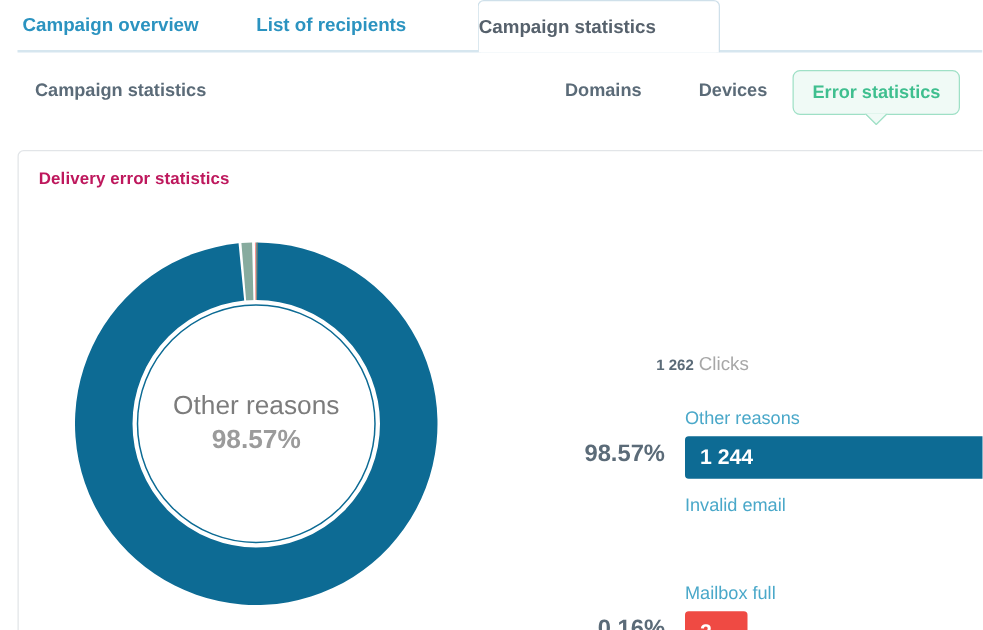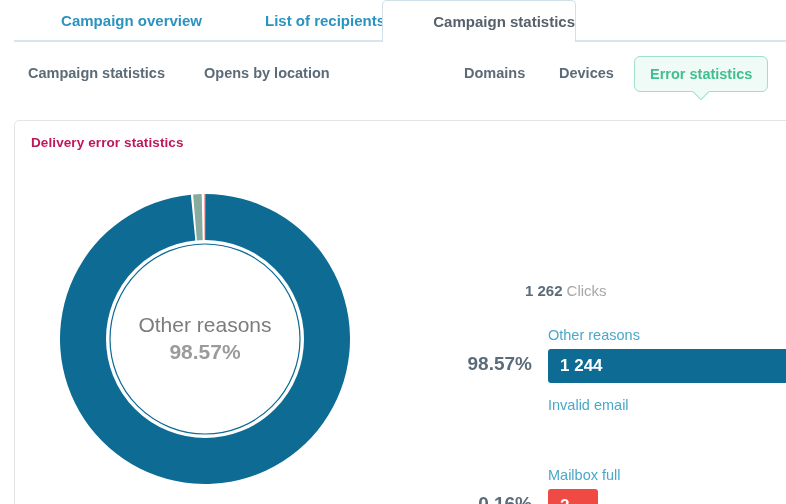--- a/index.html
+++ b/index.html
@@ -46,7 +46,7 @@
     font-weight: bold;
     color: #2b93c0;
     white-space: nowrap;
-    text-align: right;
+    text-align: left;
     box-sizing: border-box;
   }
   .ptab-1 { left: 18px;  width: 184px; }

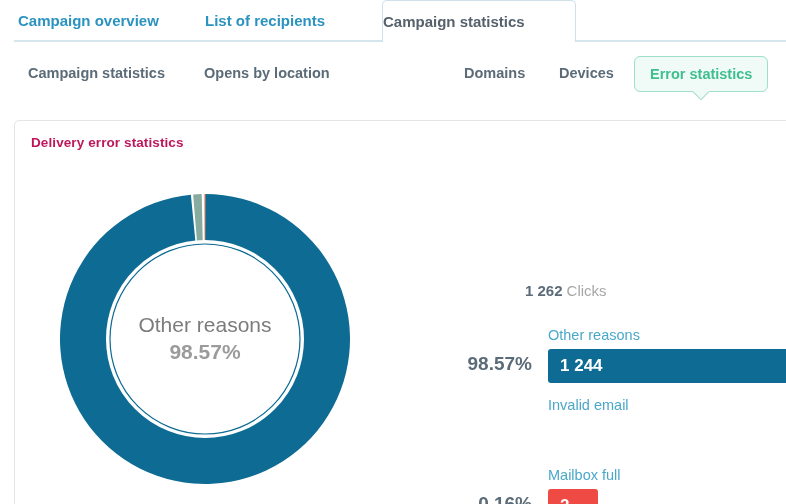--- a/index.html
+++ b/index.html
@@ -262,9 +262,6 @@
   <div class="sub-tabs">
     <div class="stab stab-0">
       <span>Campaign statistics</span>
-    </div>
-    <div class="stab stab-1">
-      <span>Opens by location</span>
     </div>
     <div class="stab stab-3">
       <span>Domains</span>

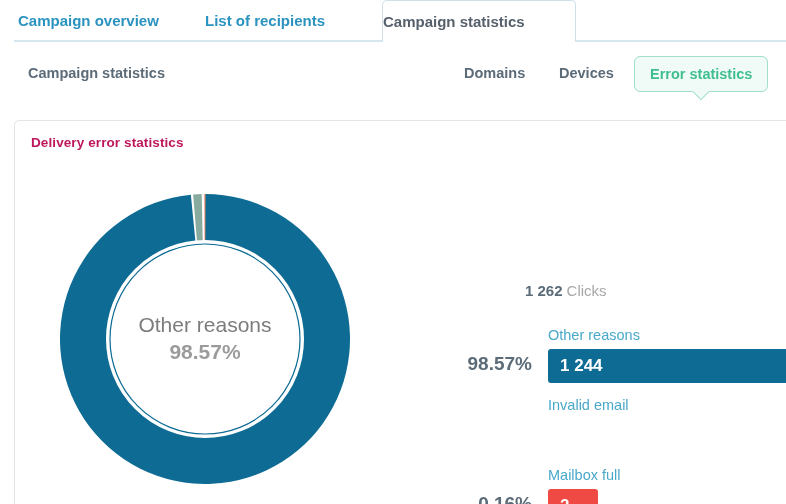--- a/index.html
+++ b/index.html
@@ -86,7 +86,7 @@
   .stab-0 { left: 28px;  }
   .stab-1 { left: 204px; }
   .stab-2 { left: 358px; }
-  .stab-3 { left: 464px; }
+  .stab-3 { left: 452px; }
   .stab-4 { left: 559px; }
   .stab-active {
     left: 634px;

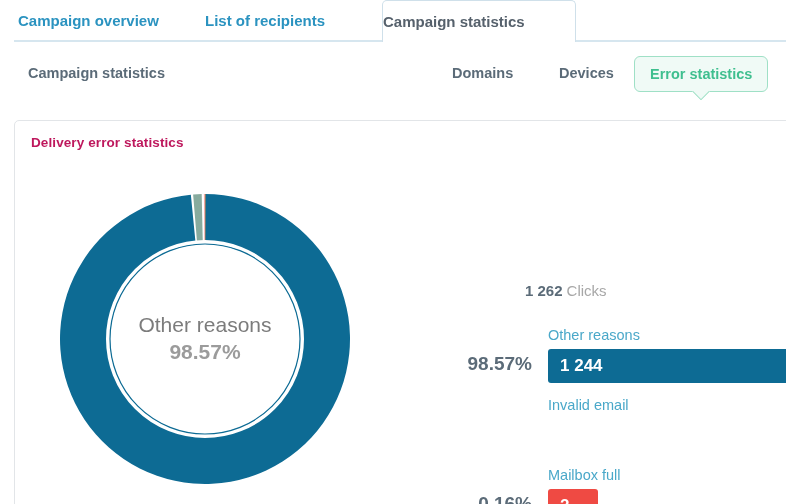--- a/index.html
+++ b/index.html
@@ -185,7 +185,7 @@
   .errors-total .num {
     font-weight: bold;
     color: #5b6b78;
-    font-size: 15px;
+    font-size: 12px;
     margin-top: 43px;
   }
   .errors-total .word {

